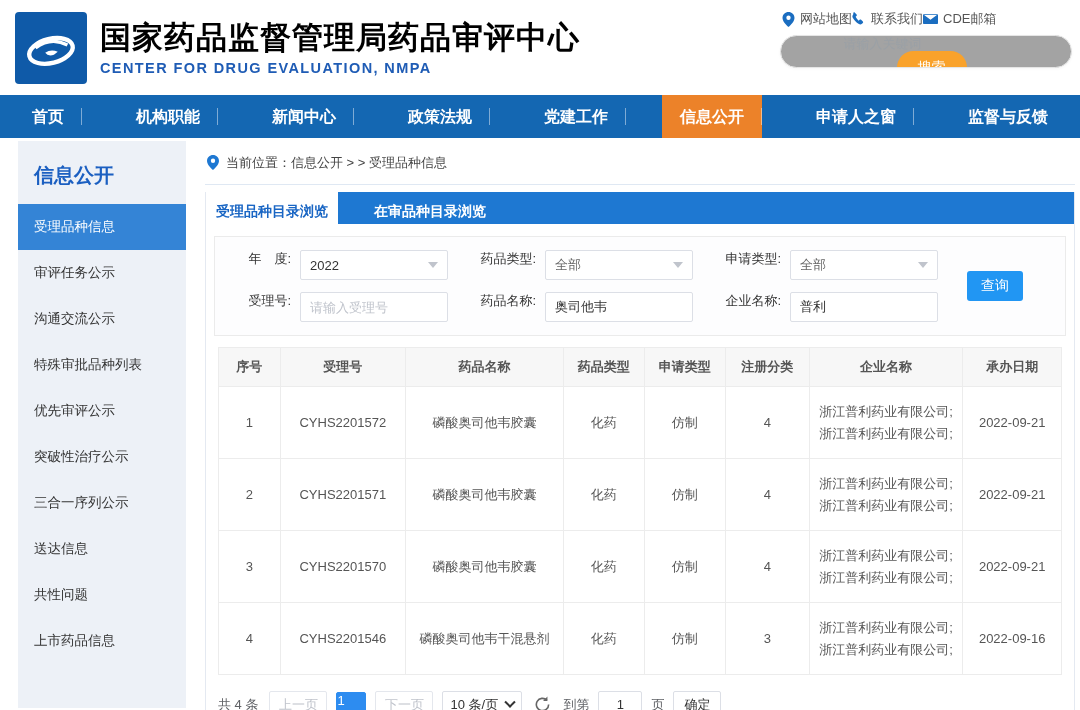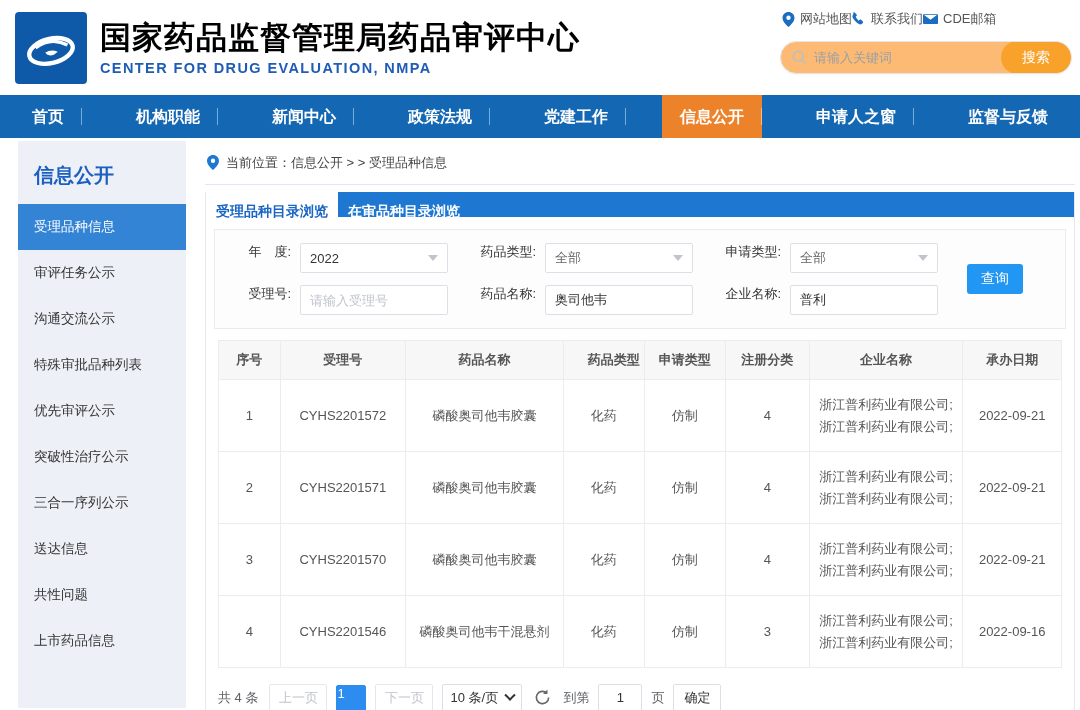--- a/index.html
+++ b/index.html
@@ -31,7 +31,7 @@
   .quick-links{display:flex;justify-content:flex-start;align-items:center;padding:0 2px;}
   .quick-link{display:flex;align-items:center;gap:5px;font-size:13px;color:#555;text-decoration:none;cursor:pointer;}
   .quick-link svg{flex:0 0 auto;}
-  .search-bar{margin-top:13px;height:33px;border:1px solid #e5e5e5;border-radius:17px;display:flex;align-items:center;background:#fdba74;padding-left:11px;overflow:hidden;box-shadow:0 1px 3px rgba(0,0,0,0.04);}
+  .search-bar{margin-top:7px;height:33px;border:1px solid #e5e5e5;border-radius:17px;display:flex;align-items:center;background:#a3a3a3;padding-left:11px;overflow:hidden;box-shadow:0 1px 3px rgba(0,0,0,0.04);flex-direction:column;}
   .search-bar input{flex:1;border:none;outline:none;font-size:13px;color:#333;min-width:0;background:transparent;font-family:inherit;}
   .search-bar input::placeholder{color:#9aa0a6;}
   .search-btn{width:70px;height:33px;border:none;border-radius:17px;background:var(--search-orange);color:#fff;font-size:14px;cursor:pointer;flex:0 0 auto;font-family:inherit;}

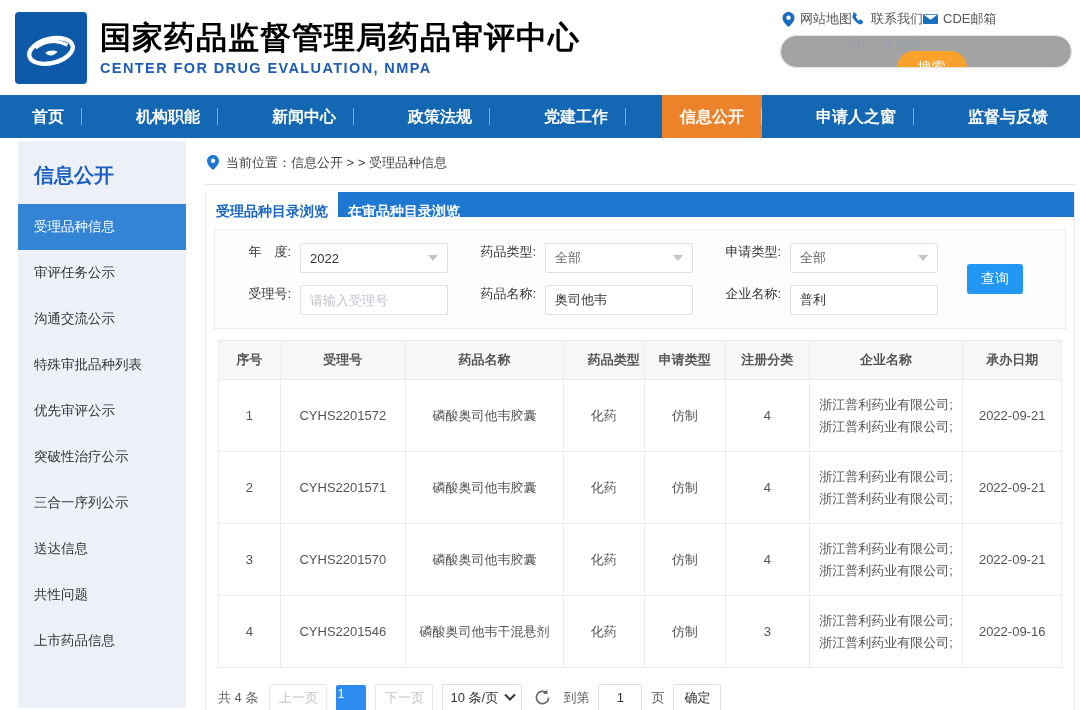--- a/index.html
+++ b/index.html
@@ -53,7 +53,7 @@
   .main{flex:1;margin:0 5px 0 19px;min-width:0;}
   .breadcrumb{height:44px;display:flex;align-items:center;gap:7px;font-size:13px;color:#444;border-bottom:1px solid #dfe8f3;padding-left:2px;}
   .panel{margin-top:7px;border:1px solid #e4e9f1;border-top:none;}
-  .tabbar{height:25px;background:var(--tab-blue);display:flex;}
+  .tabbar{height:32px;background:var(--tab-blue);display:flex;gap:26px;}
   .tab{min-width:130px;text-align:center;line-height:38px;font-size:14px;font-weight:bold;color:#fff;cursor:pointer;padding:0 10px;}
   .tab.active{background:#fff;color:#1a66c4;}
   .panel-body{padding:12px 8px 14px;background:#fff;}

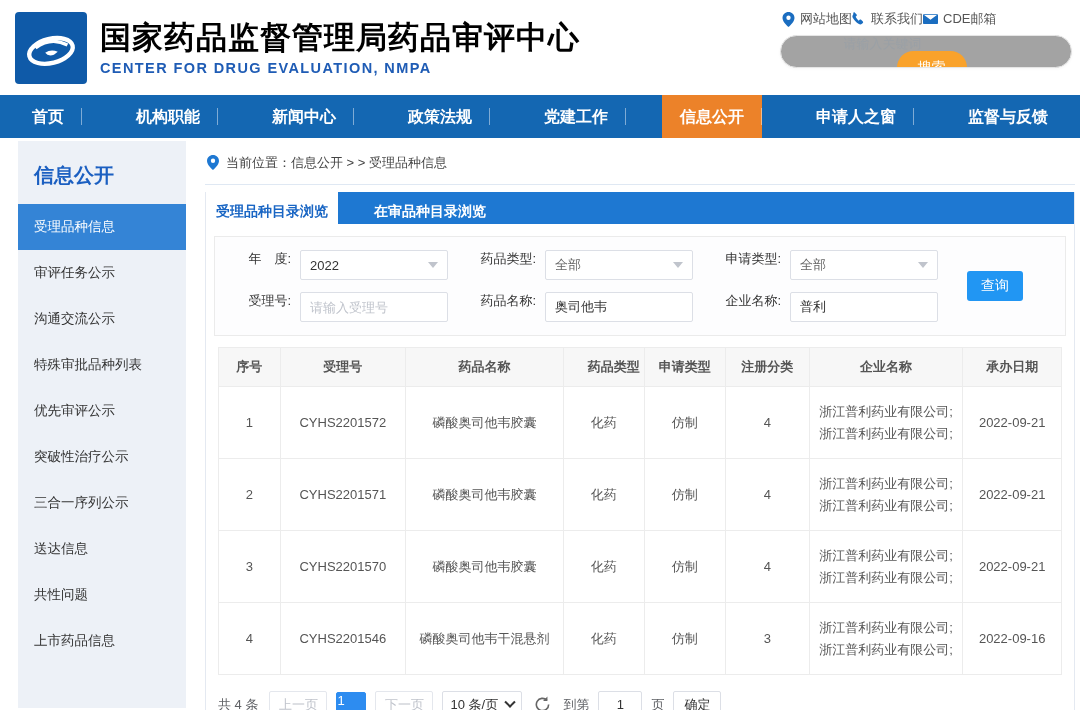--- a/index.html
+++ b/index.html
@@ -75,7 +75,7 @@
   th{background:#f7f7f7;font-weight:bold;font-size:13px;color:#555;padding:10px 4px;border:1px solid #ececec;}
   td{font-size:13px;color:#555;text-align:center;padding:9px 7px;border:1px solid #ececec;line-height:1.65;}
   th:nth-child(1){width:7.3%;} th:nth-child(2){width:14.9%;} th:nth-child(3){width:18.7%;}
-  th:nth-child(4){width:9.6%;text-align:right;} th:nth-child(5){width:9.6%;} th:nth-child(6){width:10.0%;}
+  th:nth-child(4){width:9.6%;} th:nth-child(5){width:9.6%;} th:nth-child(6){width:10.0%;}
   th:nth-child(7){width:18.2%;} th:nth-child(8){width:11.7%;}
   tbody tr{height:72px;}
   

